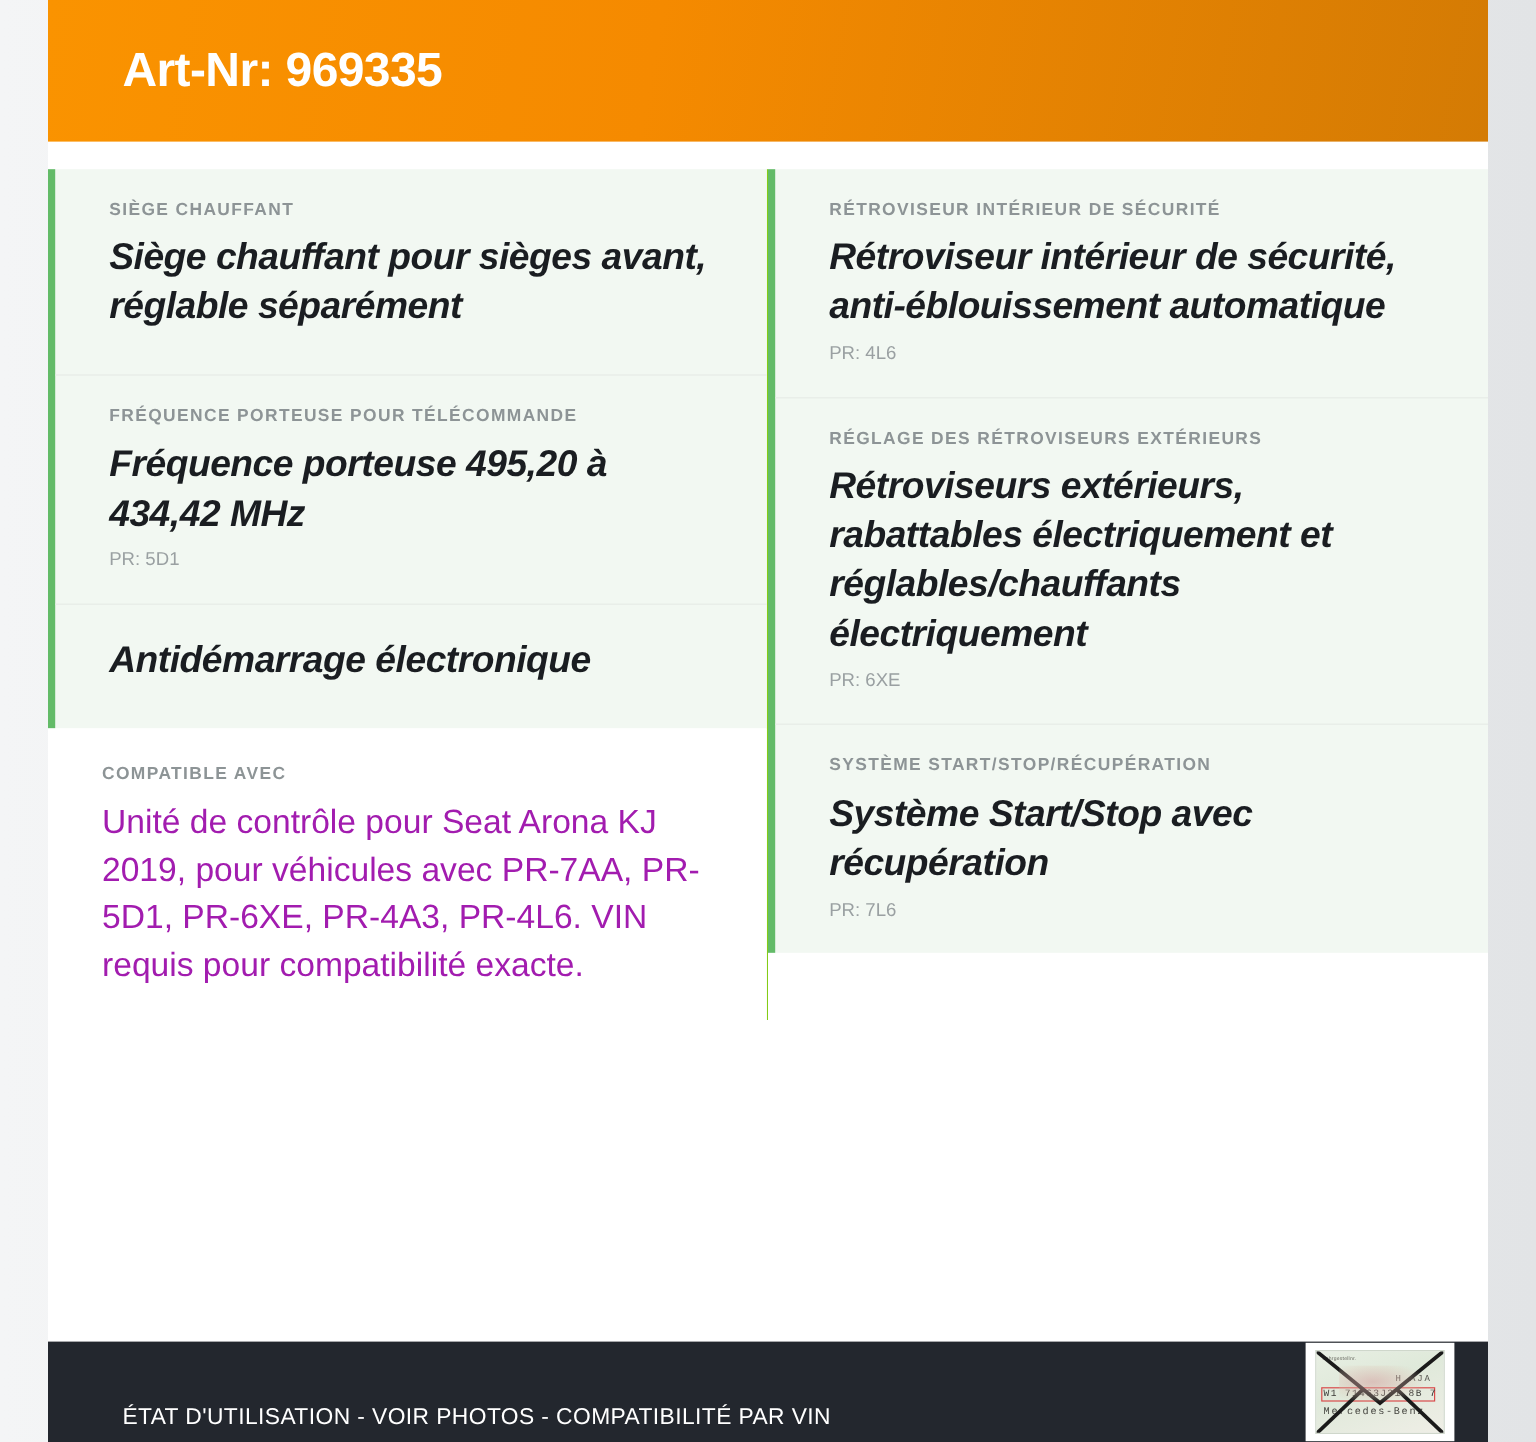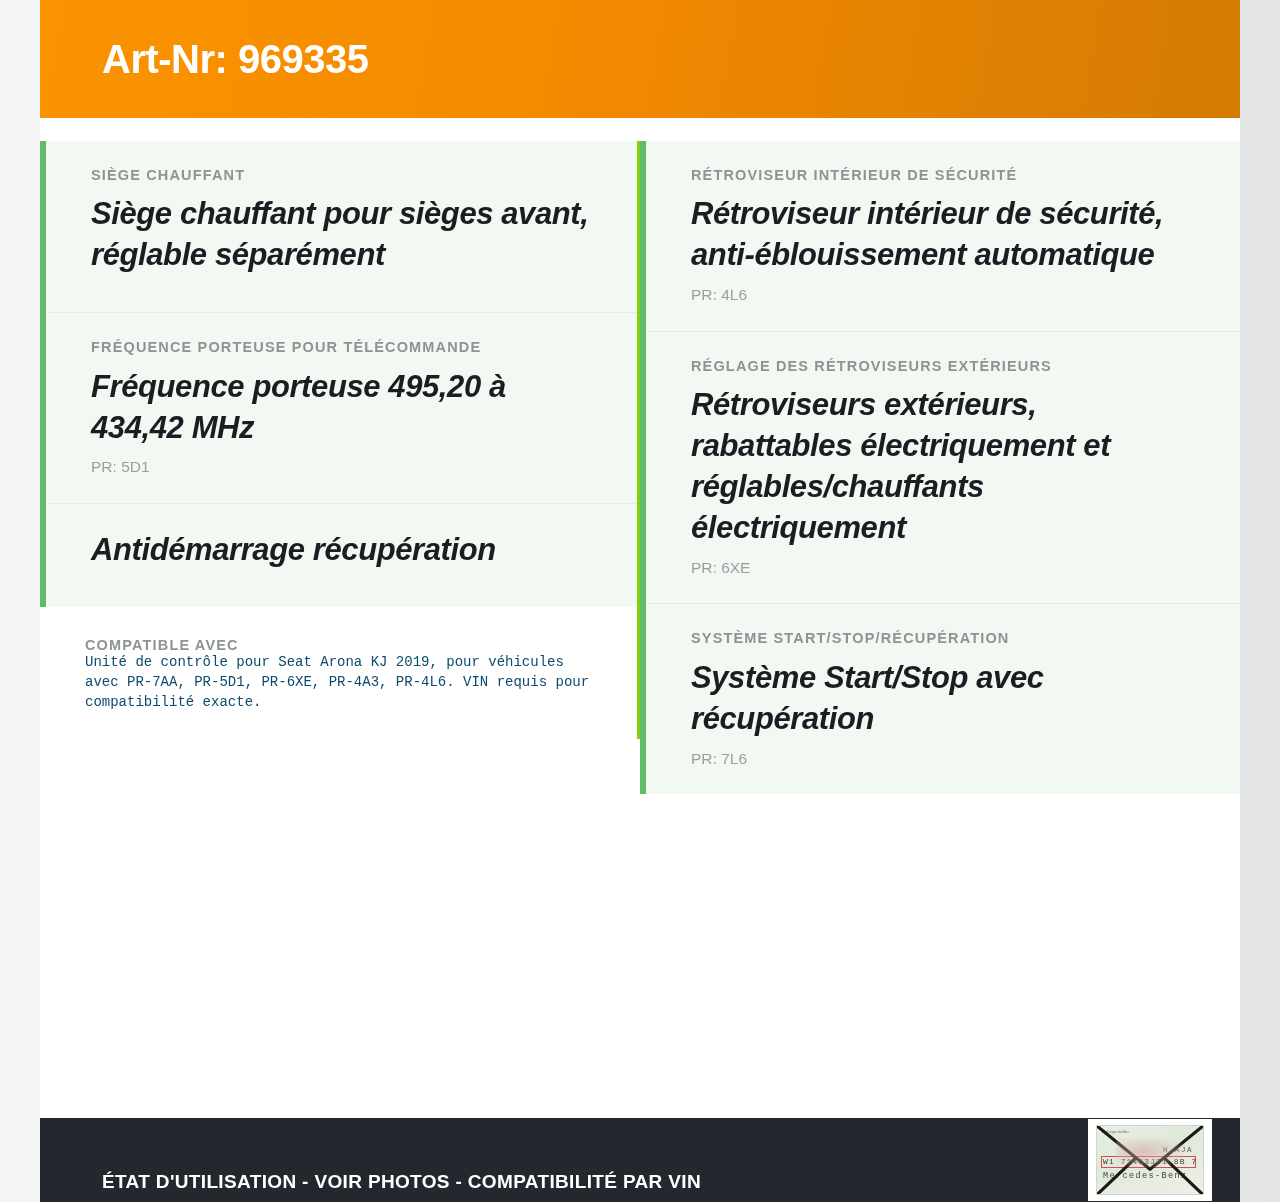--- a/index.html
+++ b/index.html
@@ -54,7 +54,7 @@
     flex-direction: column;
   }
   .col-left {
-    border-right: 3px solid #84cc16;
+    border-right: 1px solid #84cc16;
   }
   .feature-group {
     background: #f2f8f2;

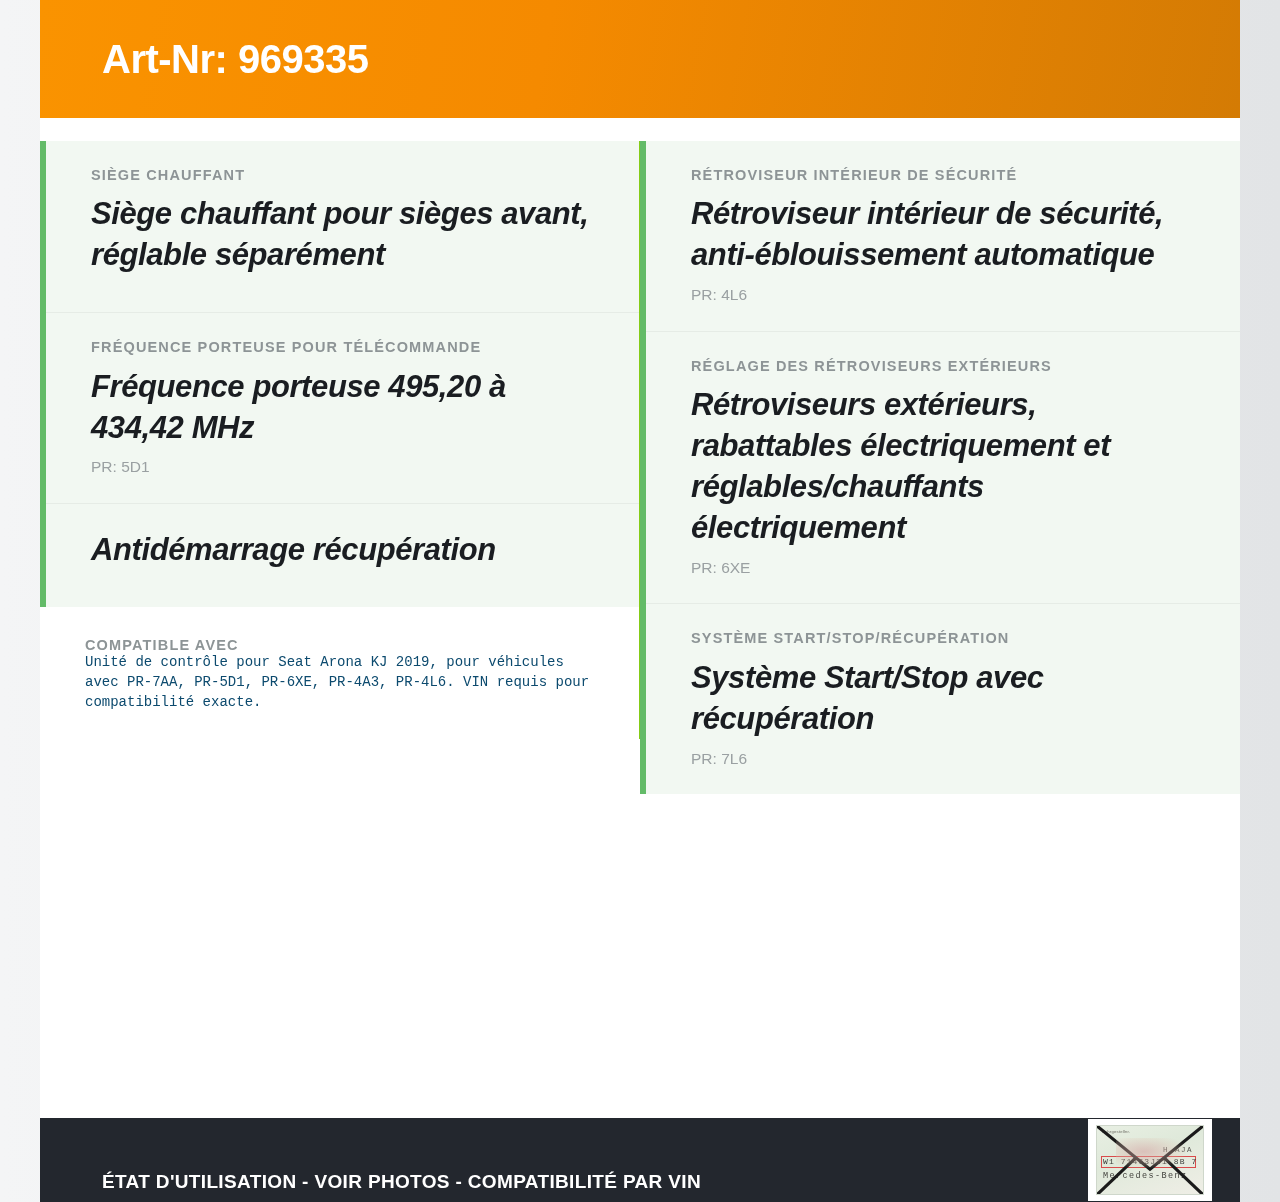--- a/index.html
+++ b/index.html
@@ -236,7 +236,7 @@
           <div class="feature-pr">PR: 5D1</div>
         </div>
         <div class="feature">
-          <div class="feature-title">Antidémarrage récupération</div>
+          <div class="feature-title">Antidémarrage électronique</div>
         </div>
       </div>
 

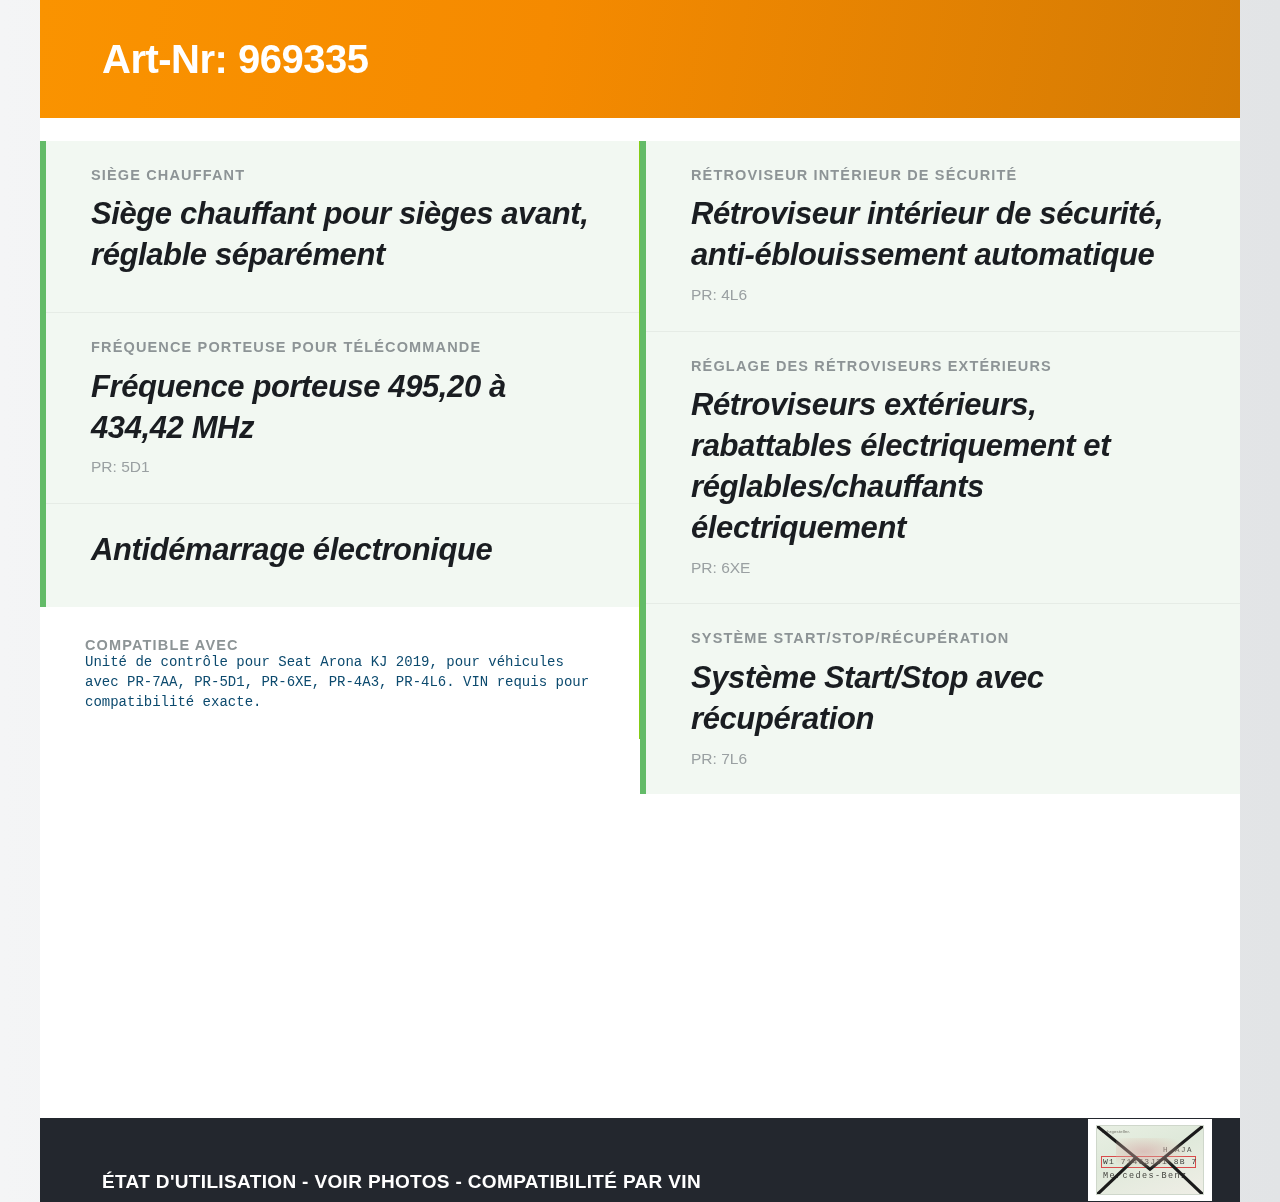--- a/index.html
+++ b/index.html
@@ -106,6 +106,7 @@
     font-weight: bold;
     letter-spacing: 1.15px;
     text-transform: uppercase;
+    margin-bottom: 12px;
   }
   .compat-text {
     color: #0c4a6e;

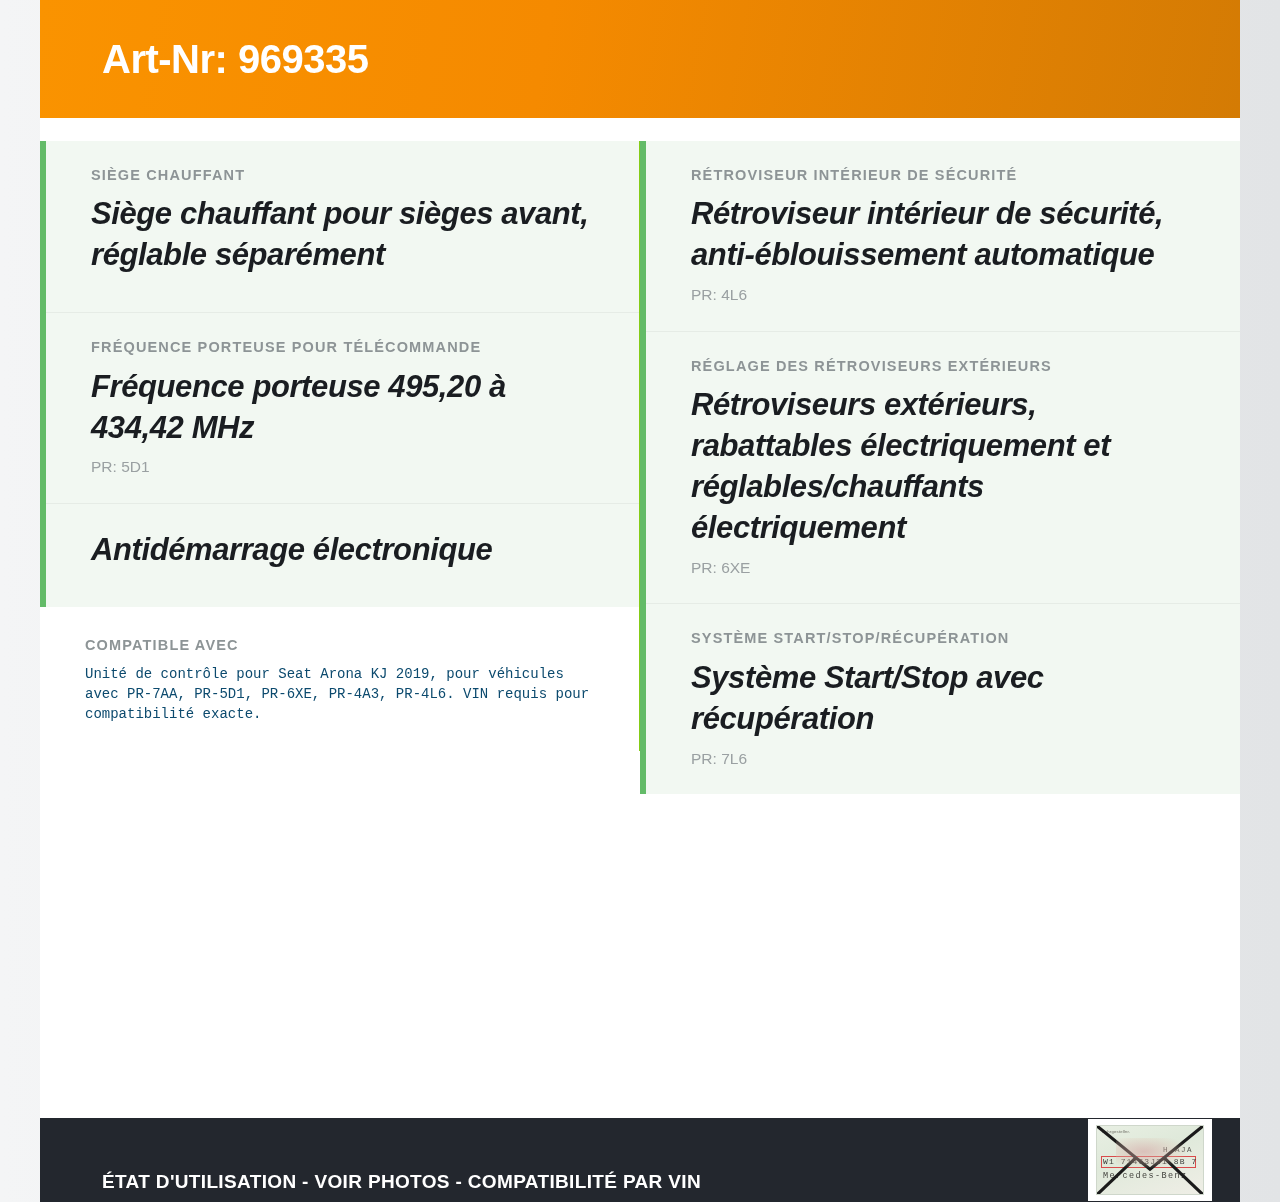--- a/index.html
+++ b/index.html
@@ -109,10 +109,9 @@
     margin-bottom: 12px;
   }
   .compat-text {
-    color: #0c4a6e;
-    font-size: 14px;
+    color: #a21caf;
+    font-size: 28px;
     line-height: 1.42;
-    font-family: Liberation Mono, monospace;
   }
   
   .footer {

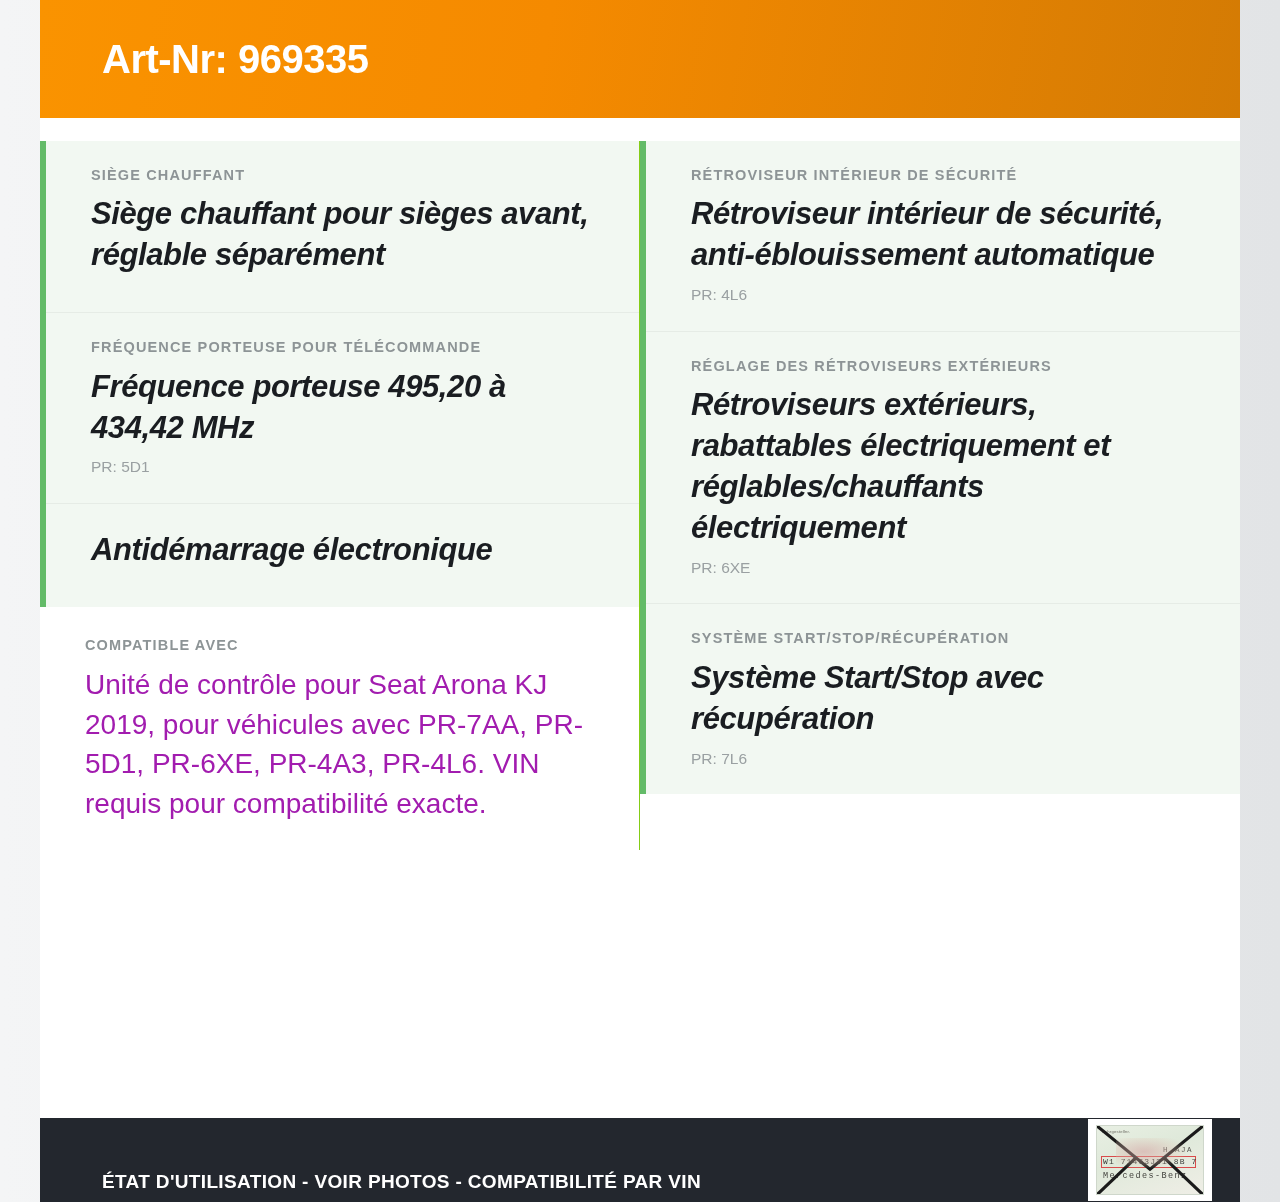--- a/index.html
+++ b/index.html
@@ -128,7 +128,7 @@
   .footer-text {
     color: #ffffff;
     font-size: 19px;
-    font-weight: bold;
+    font-weight: normal;
     letter-spacing: 0.35px;
     text-transform: uppercase;
     margin-top: 44px;

